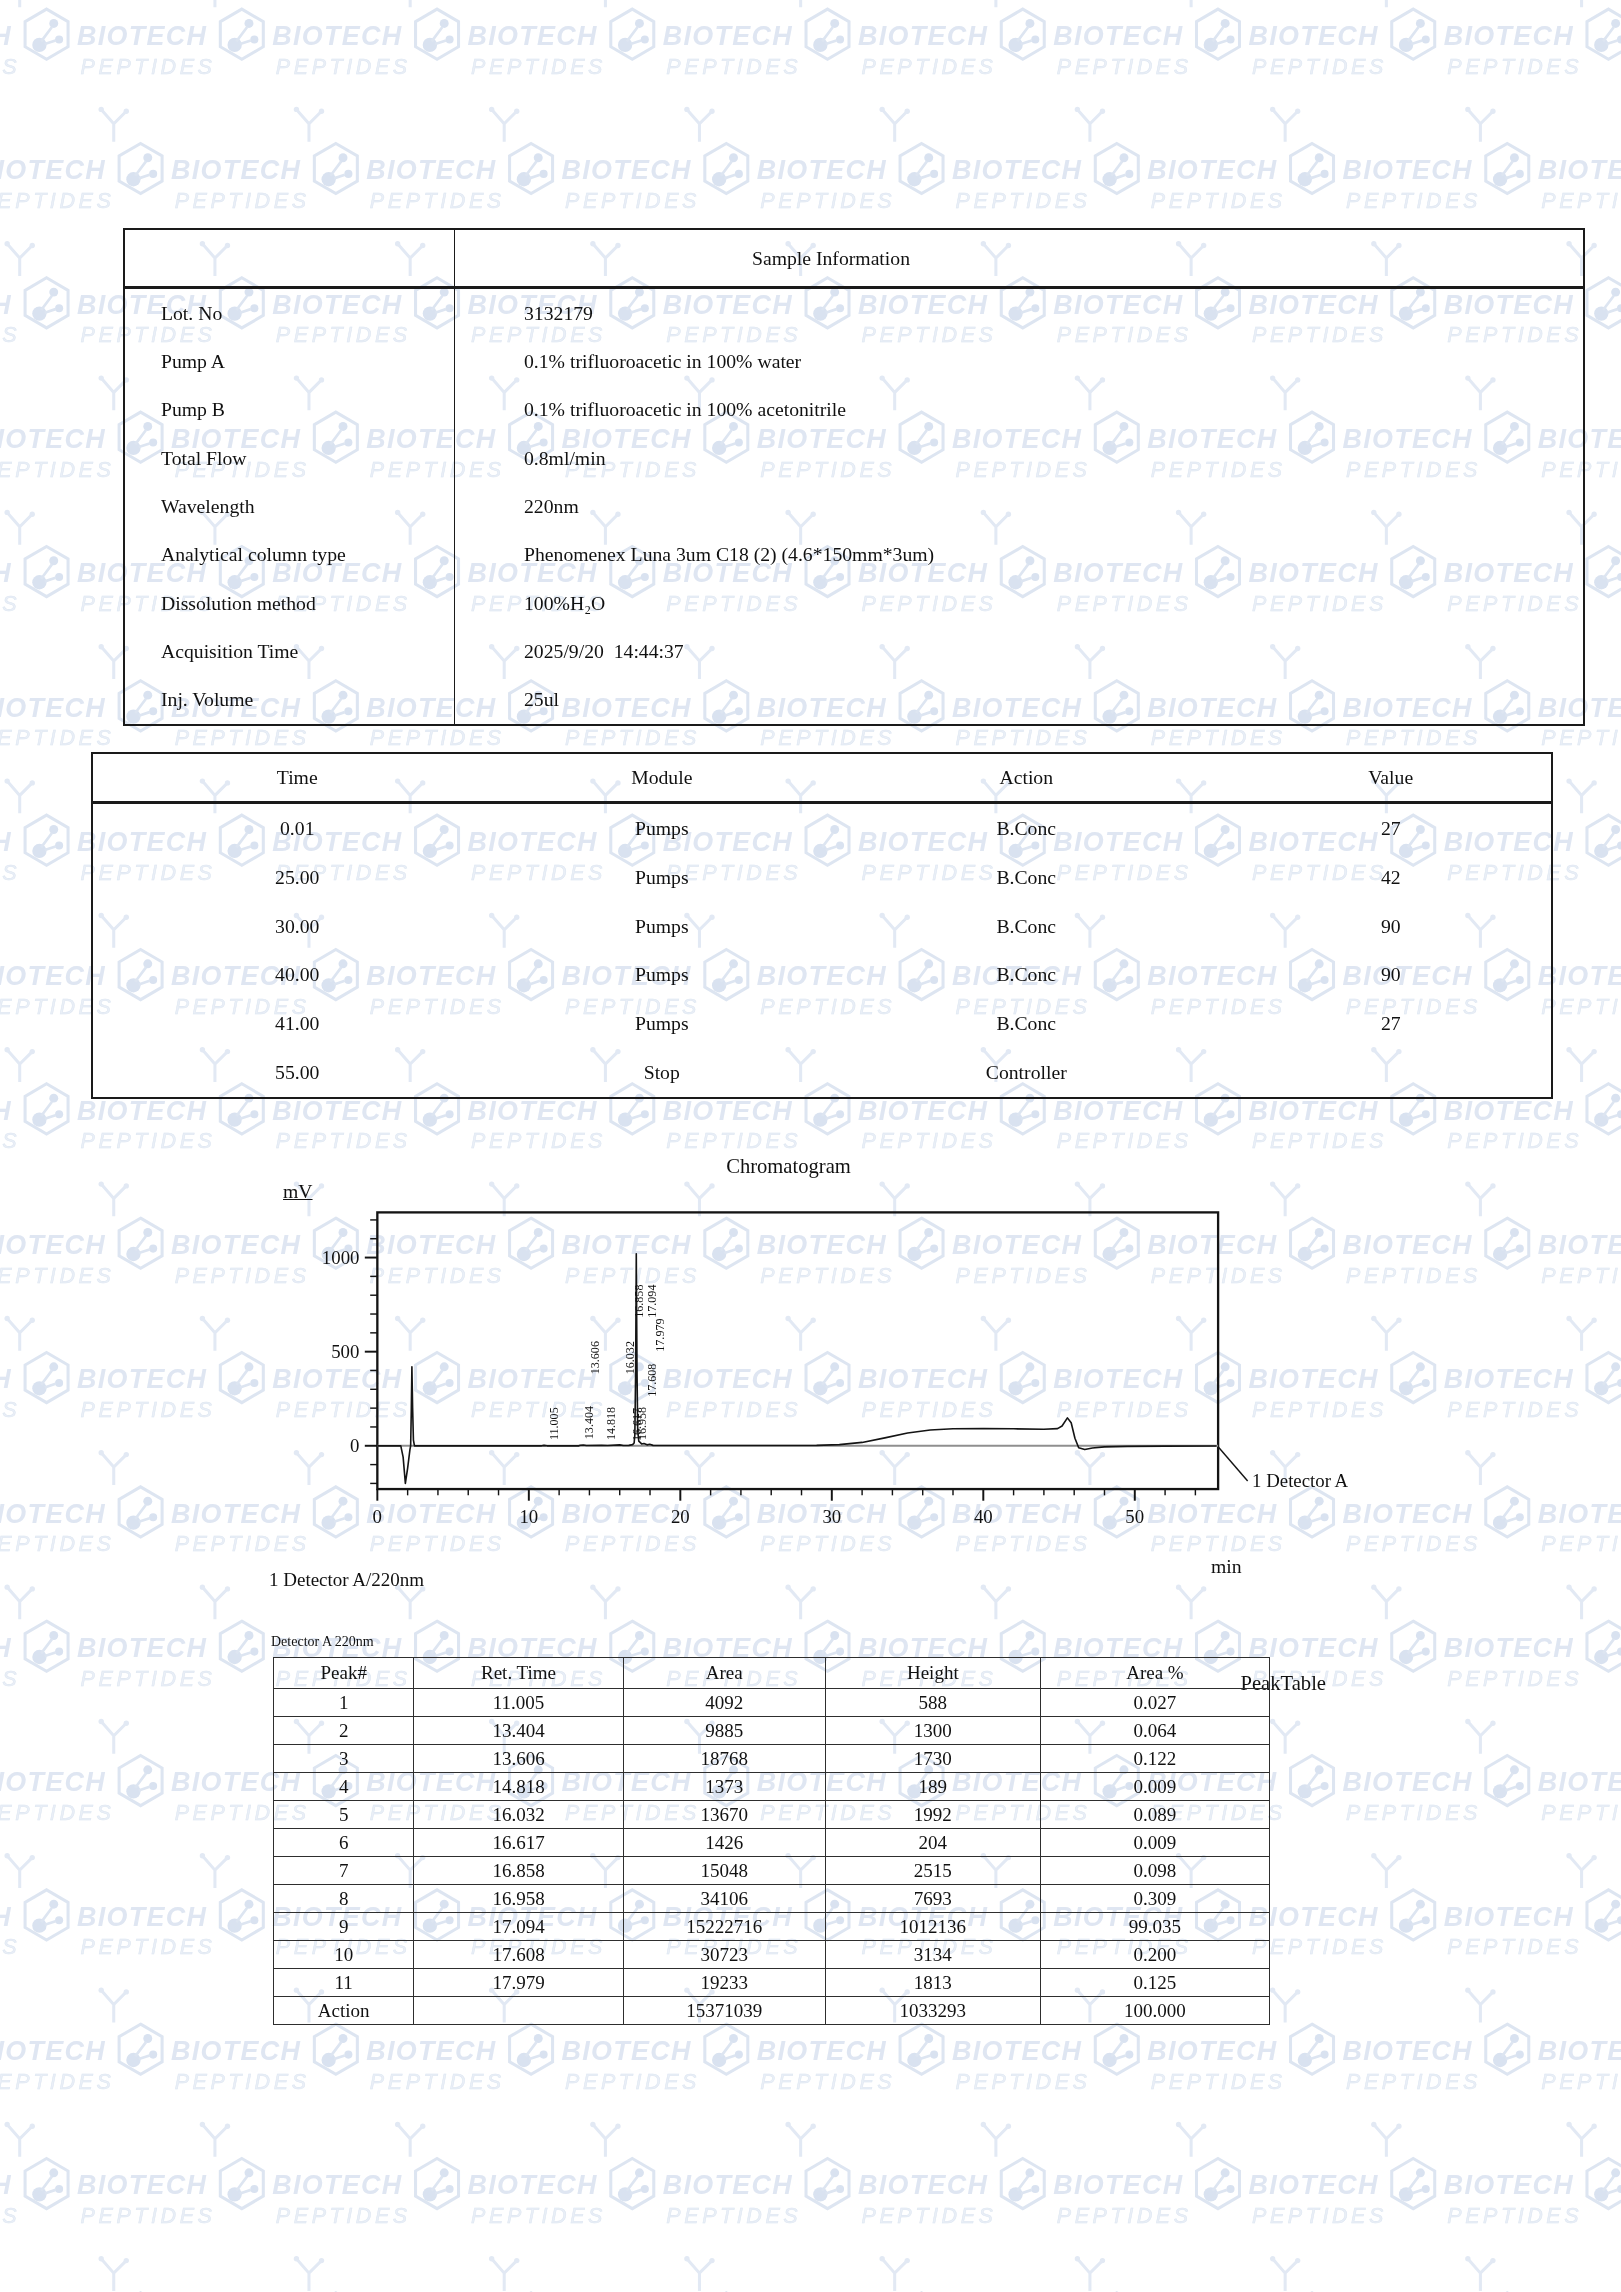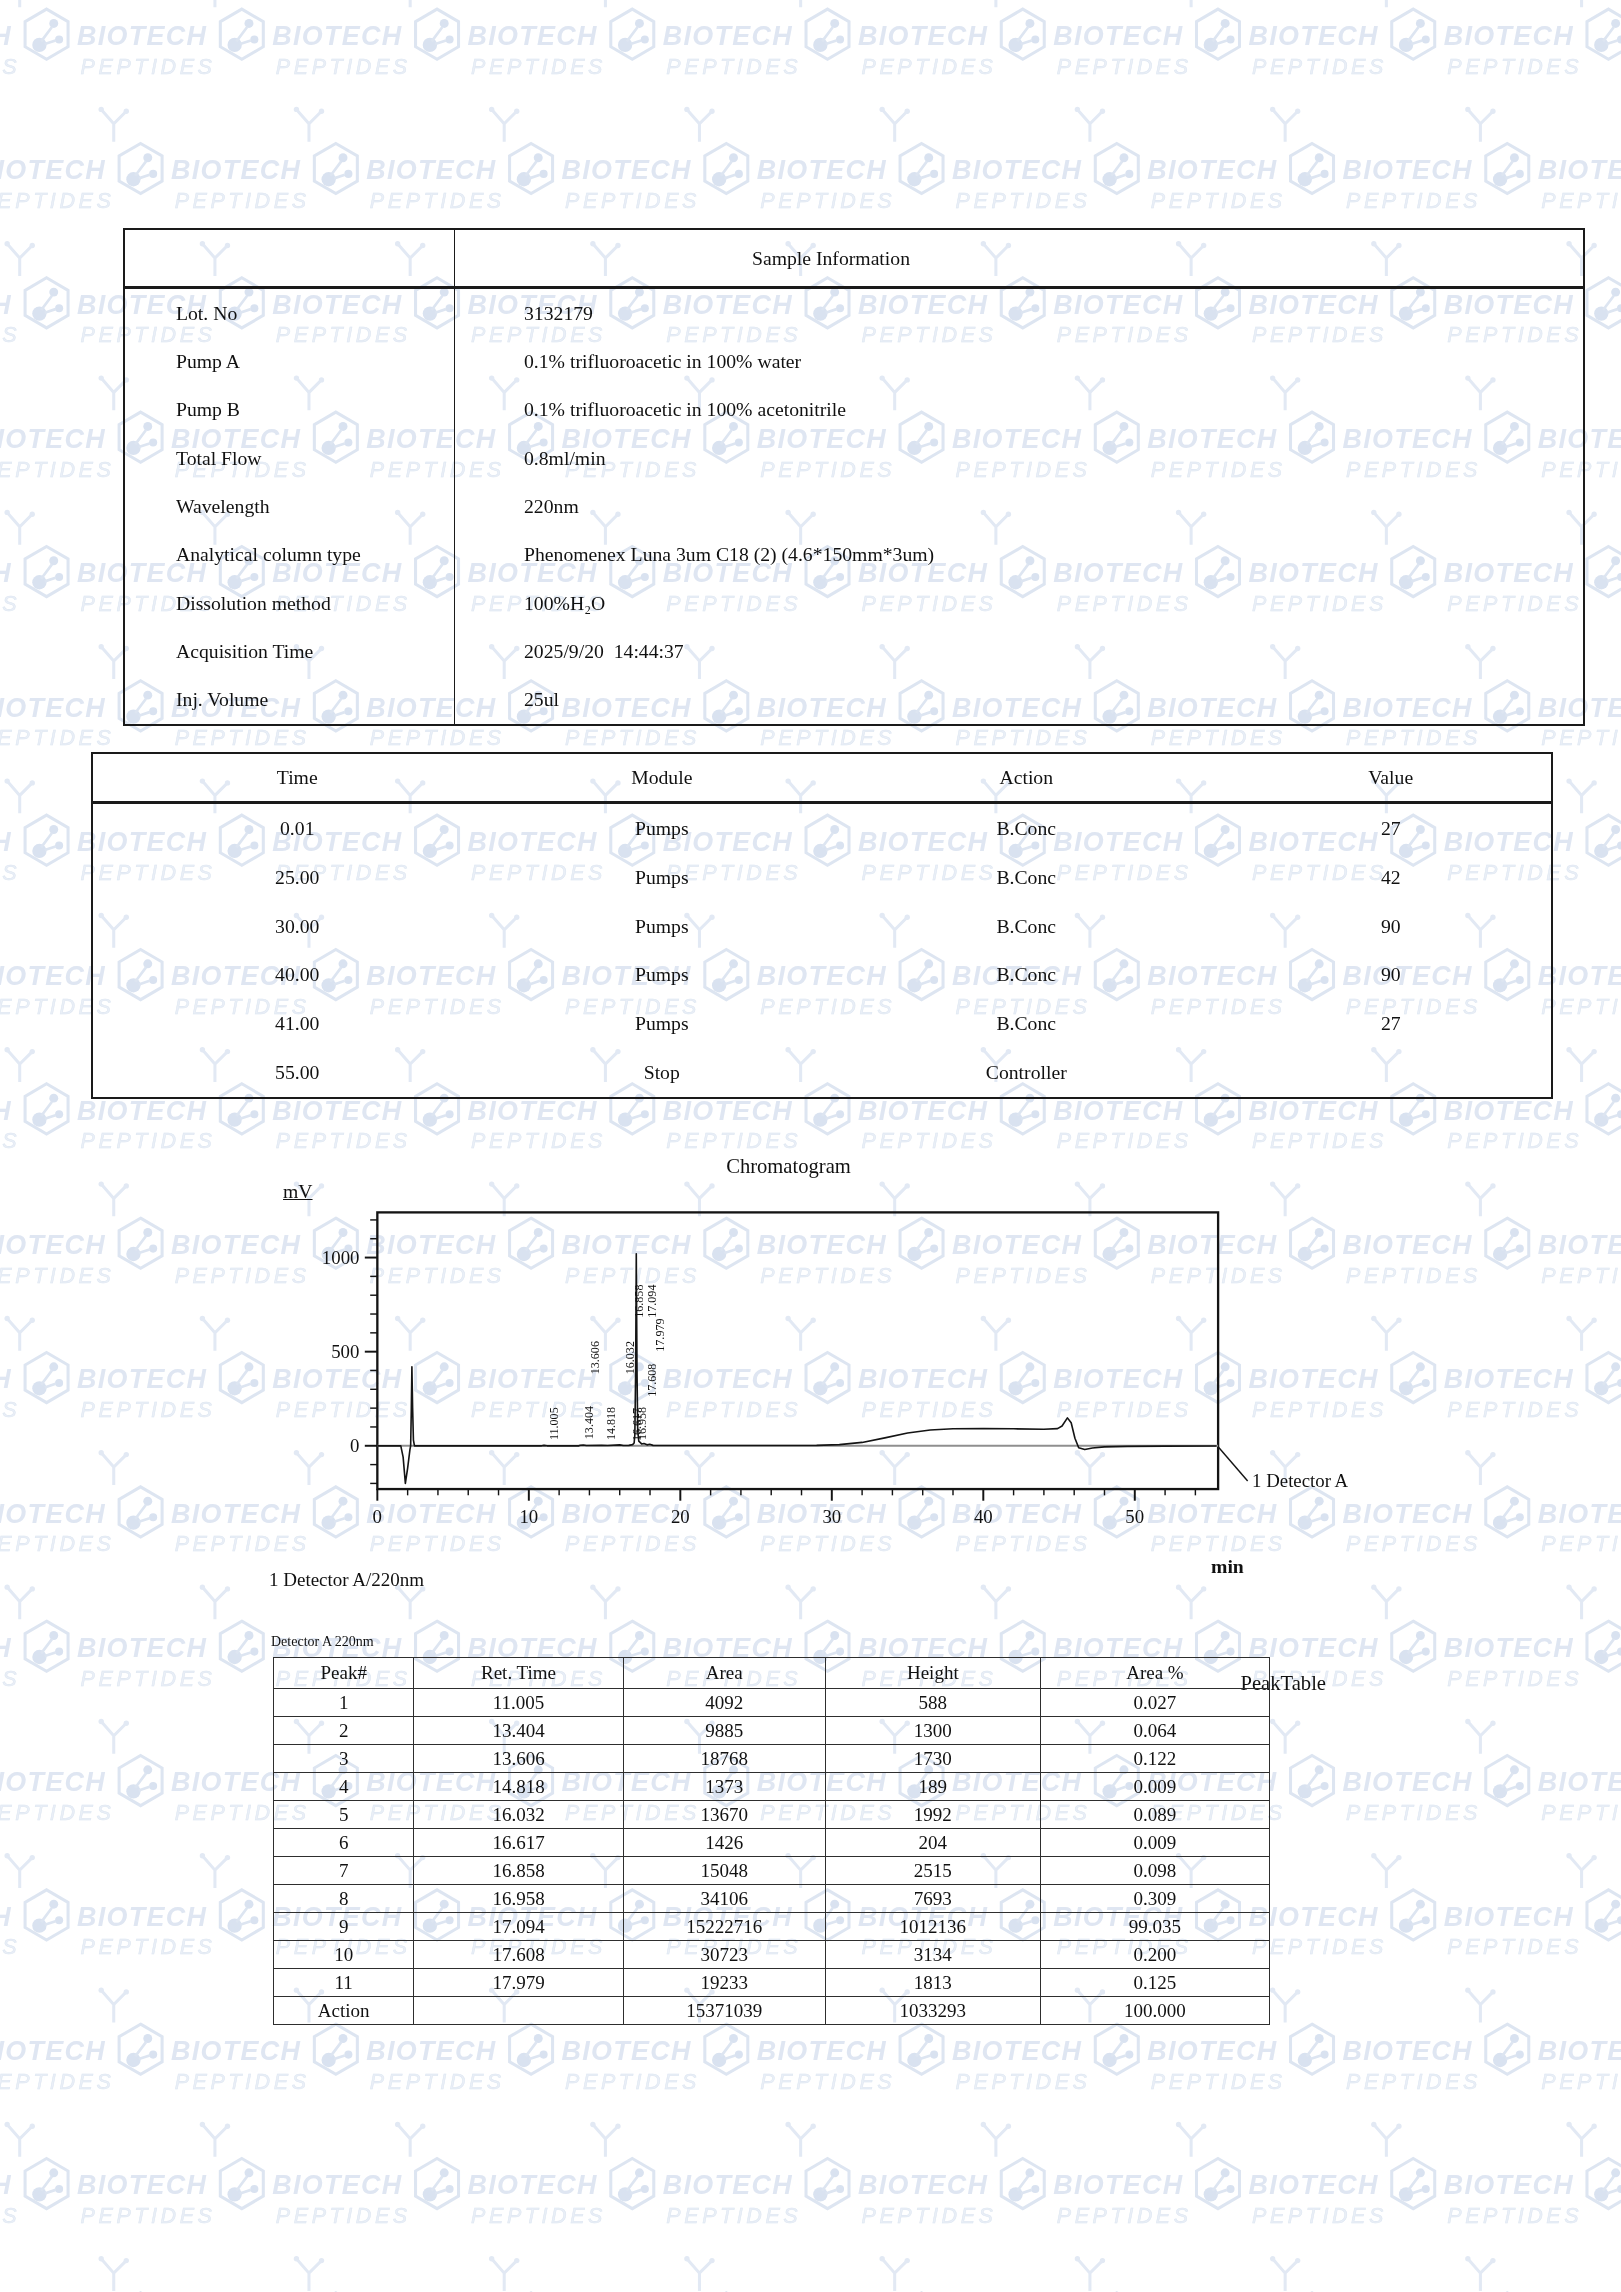--- a/index.html
+++ b/index.html
@@ -21,7 +21,7 @@
   .si-cell{display:flex;align-items:center;font-size:19.7px;}
   .si-head-left{border-right:1.8px solid #1a1a1a;border-bottom:3.6px solid #1a1a1a;}
   .si-head-right{border-bottom:3.6px solid #1a1a1a;justify-content:center;padding-right:376px;}
-  .si-label{border-right:1.8px solid #1a1a1a;padding-left:51px;}
+  .si-label{border-right:1.8px solid #1a1a1a;padding-left:36px;}
   .si-value{padding-left:69px;white-space:pre;}
 
   

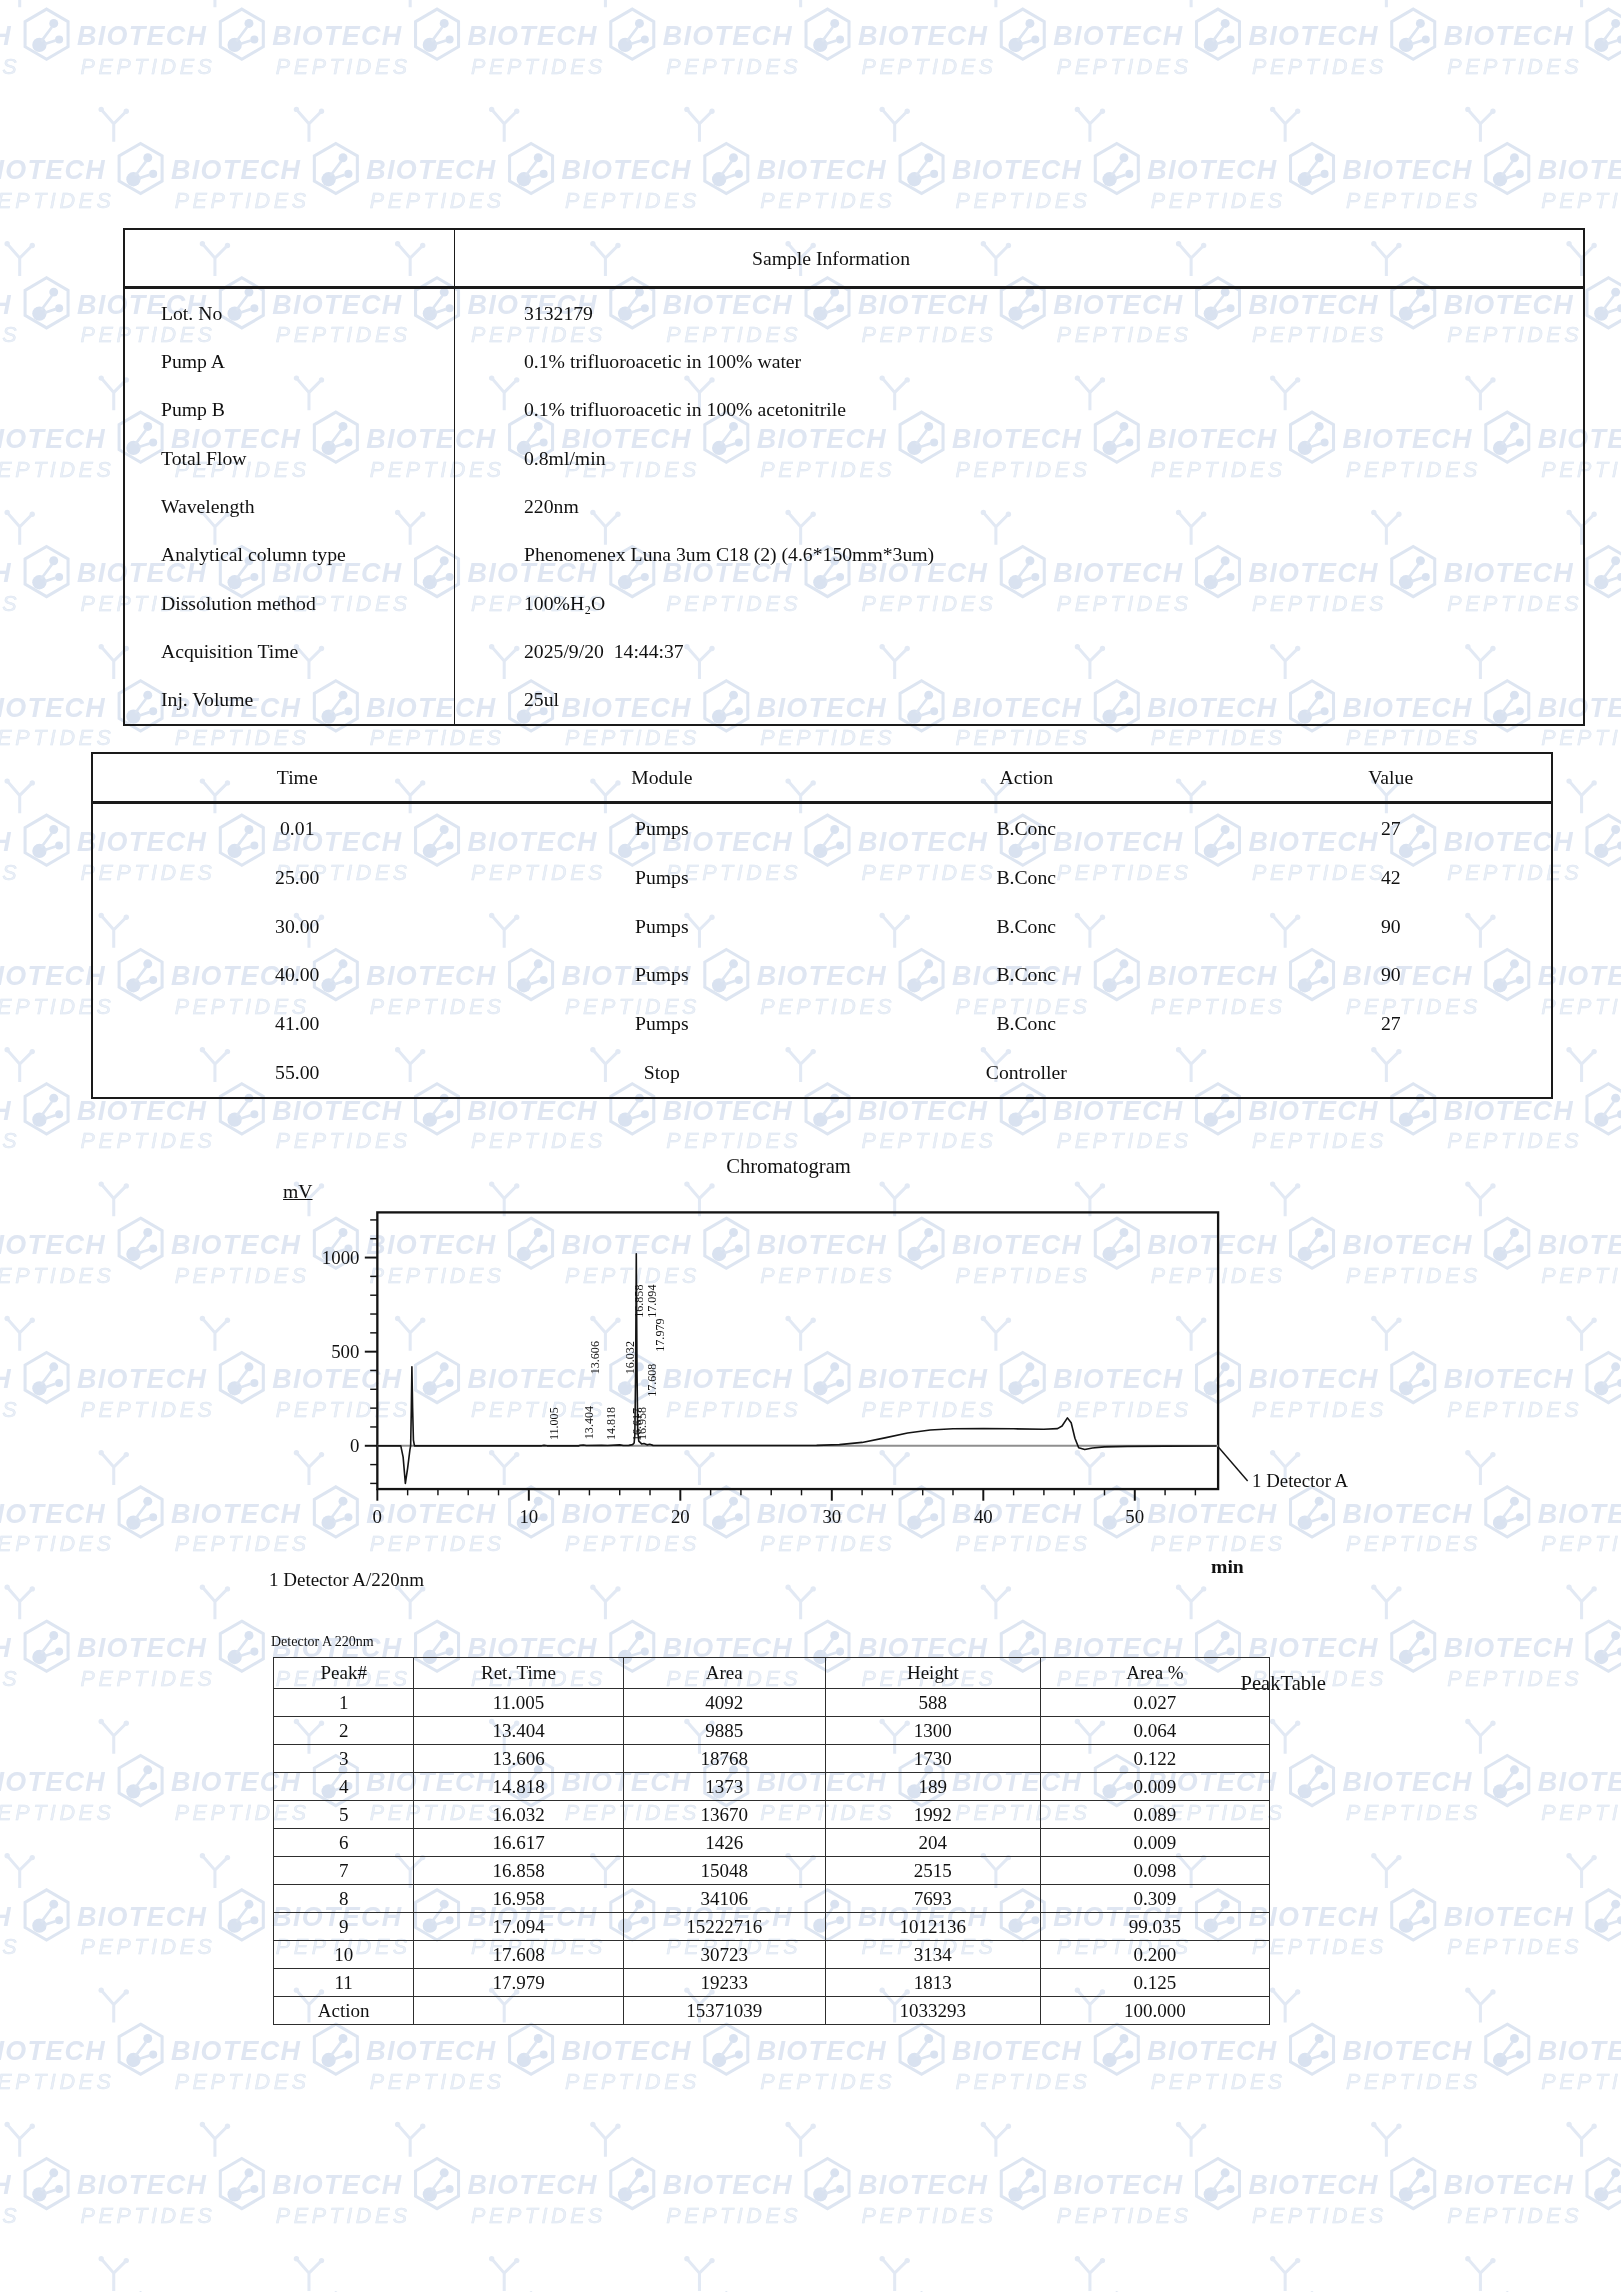--- a/index.html
+++ b/index.html
@@ -36,7 +36,7 @@
   
   .chart-title{position:absolute;left:269px;top:1155px;width:1039px;text-align:center;font-size:20.6px;}
   .chart-ylabel{position:absolute;left:283px;top:1180px;font-size:19.7px;text-decoration:underline;}
-  .chart-xlabel{position:absolute;left:1211px;top:1555px;font-size:19.7px;font-weight:bold;}
+  .chart-xlabel{position:absolute;left:1211px;top:1555px;font-size:19.7px;}
   .chart-detcap{position:absolute;left:269px;top:1569px;font-size:19px;}
   #chart{position:absolute;left:269px;top:1196px;}
   #chart text{font-family:"Liberation Serif", serif;fill:#111;}

